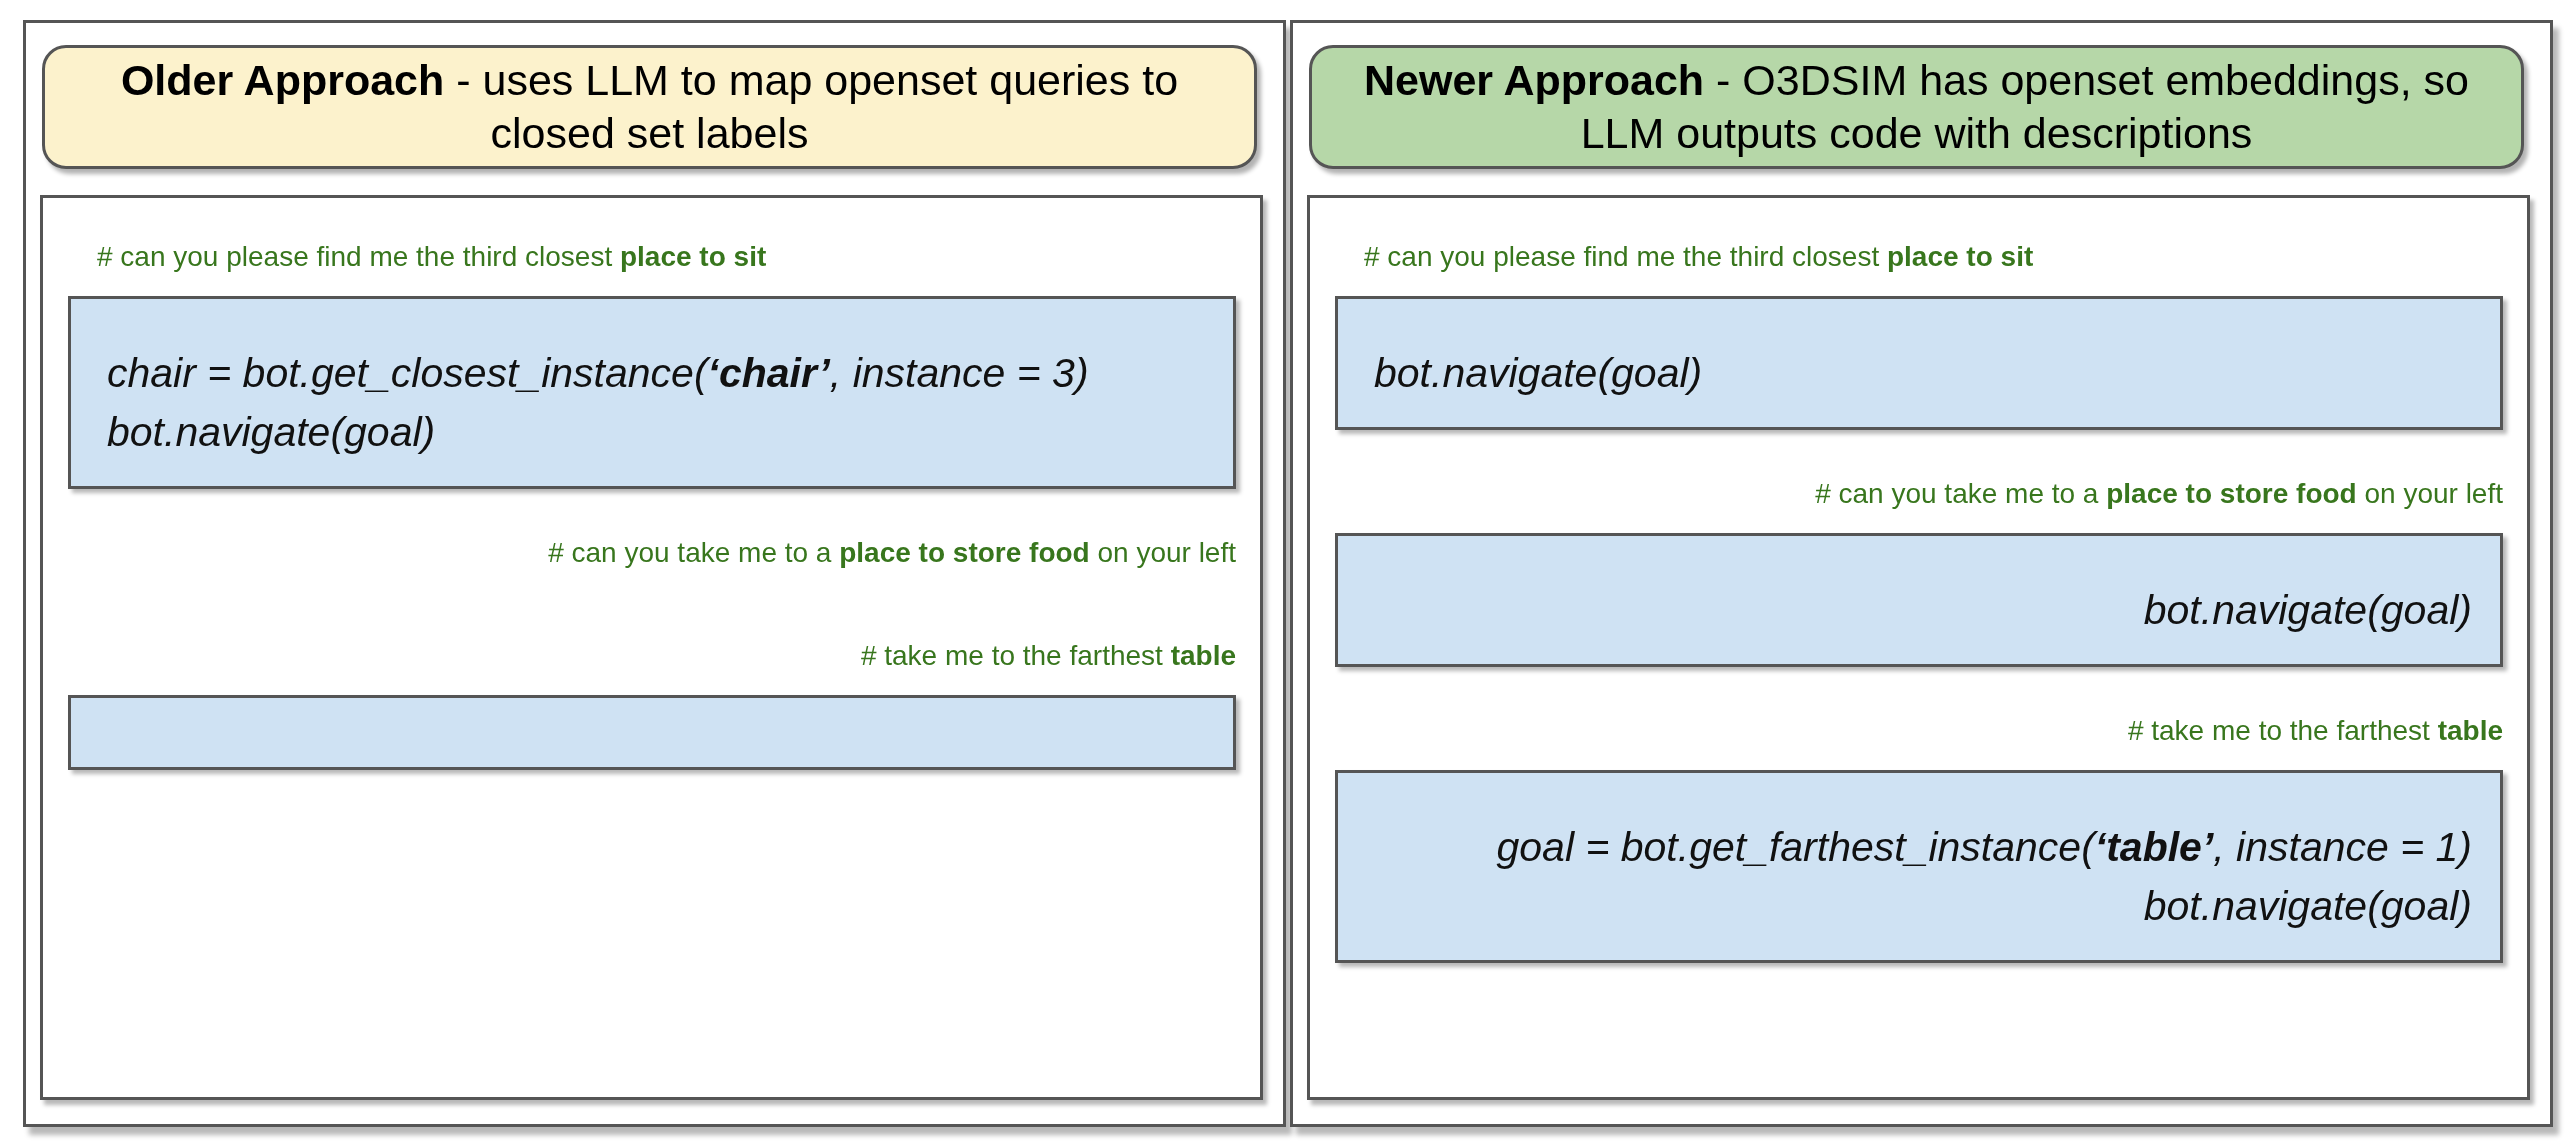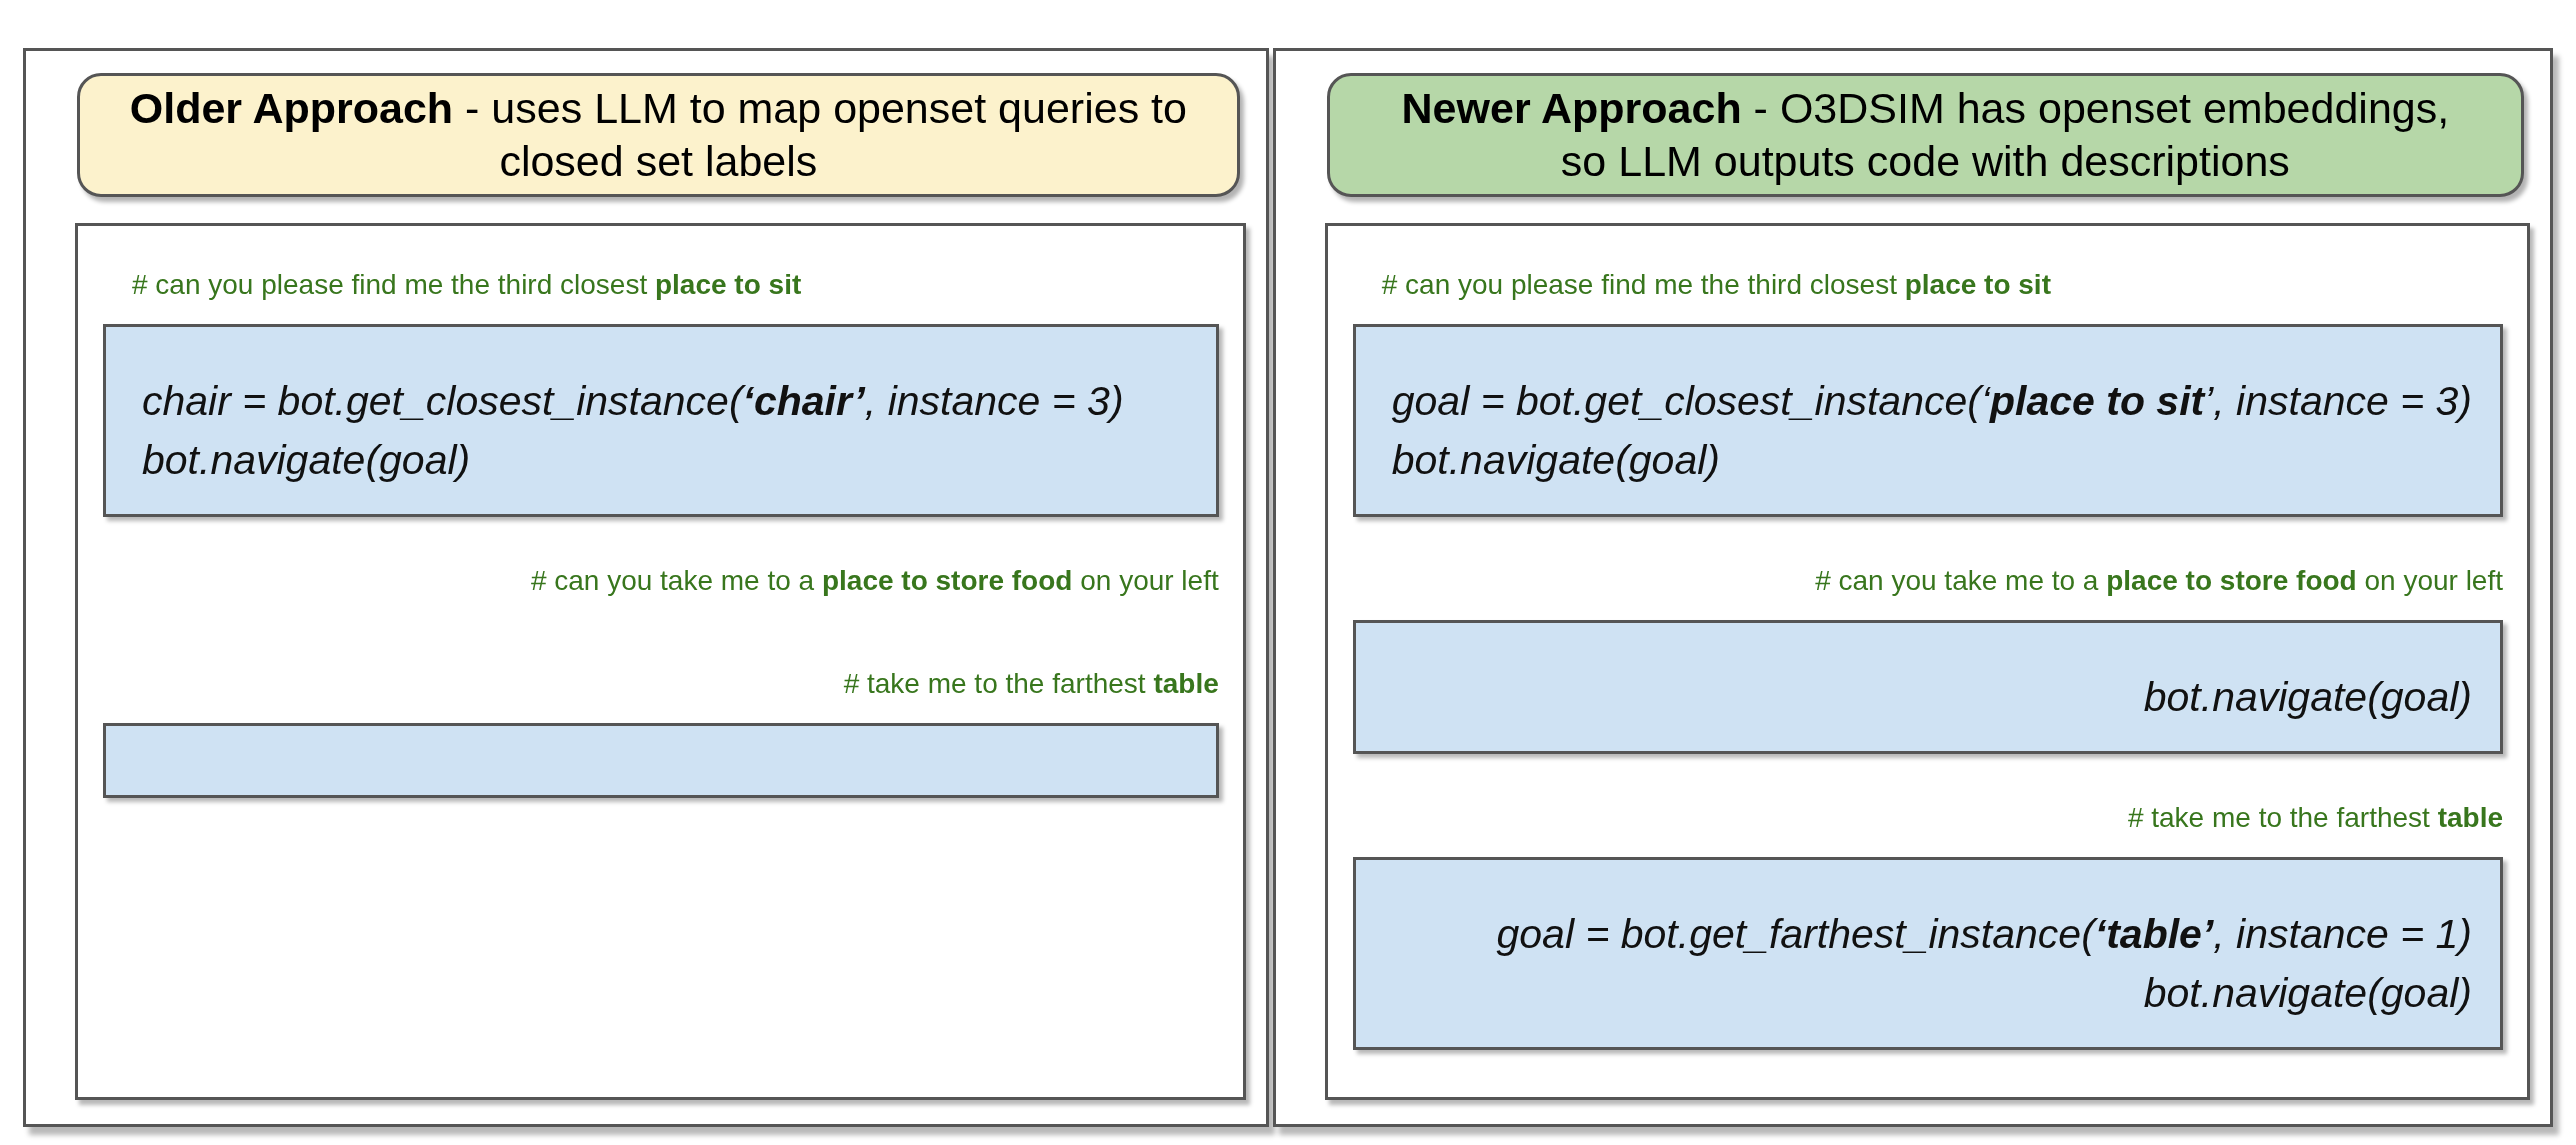--- a/index.html
+++ b/index.html
@@ -27,8 +27,7 @@
     box-shadow: 6px 8px 5px rgba(0,0,0,0.28);
     display: flex;
     flex-direction: column;
-    padding: 22px 20px 24px 49px;
-    margin-top: 28px;
+    padding: 22px 20px 24px 14px;
   }
   .panel-header {
     border: 3px solid var(--border-gray, #555555);

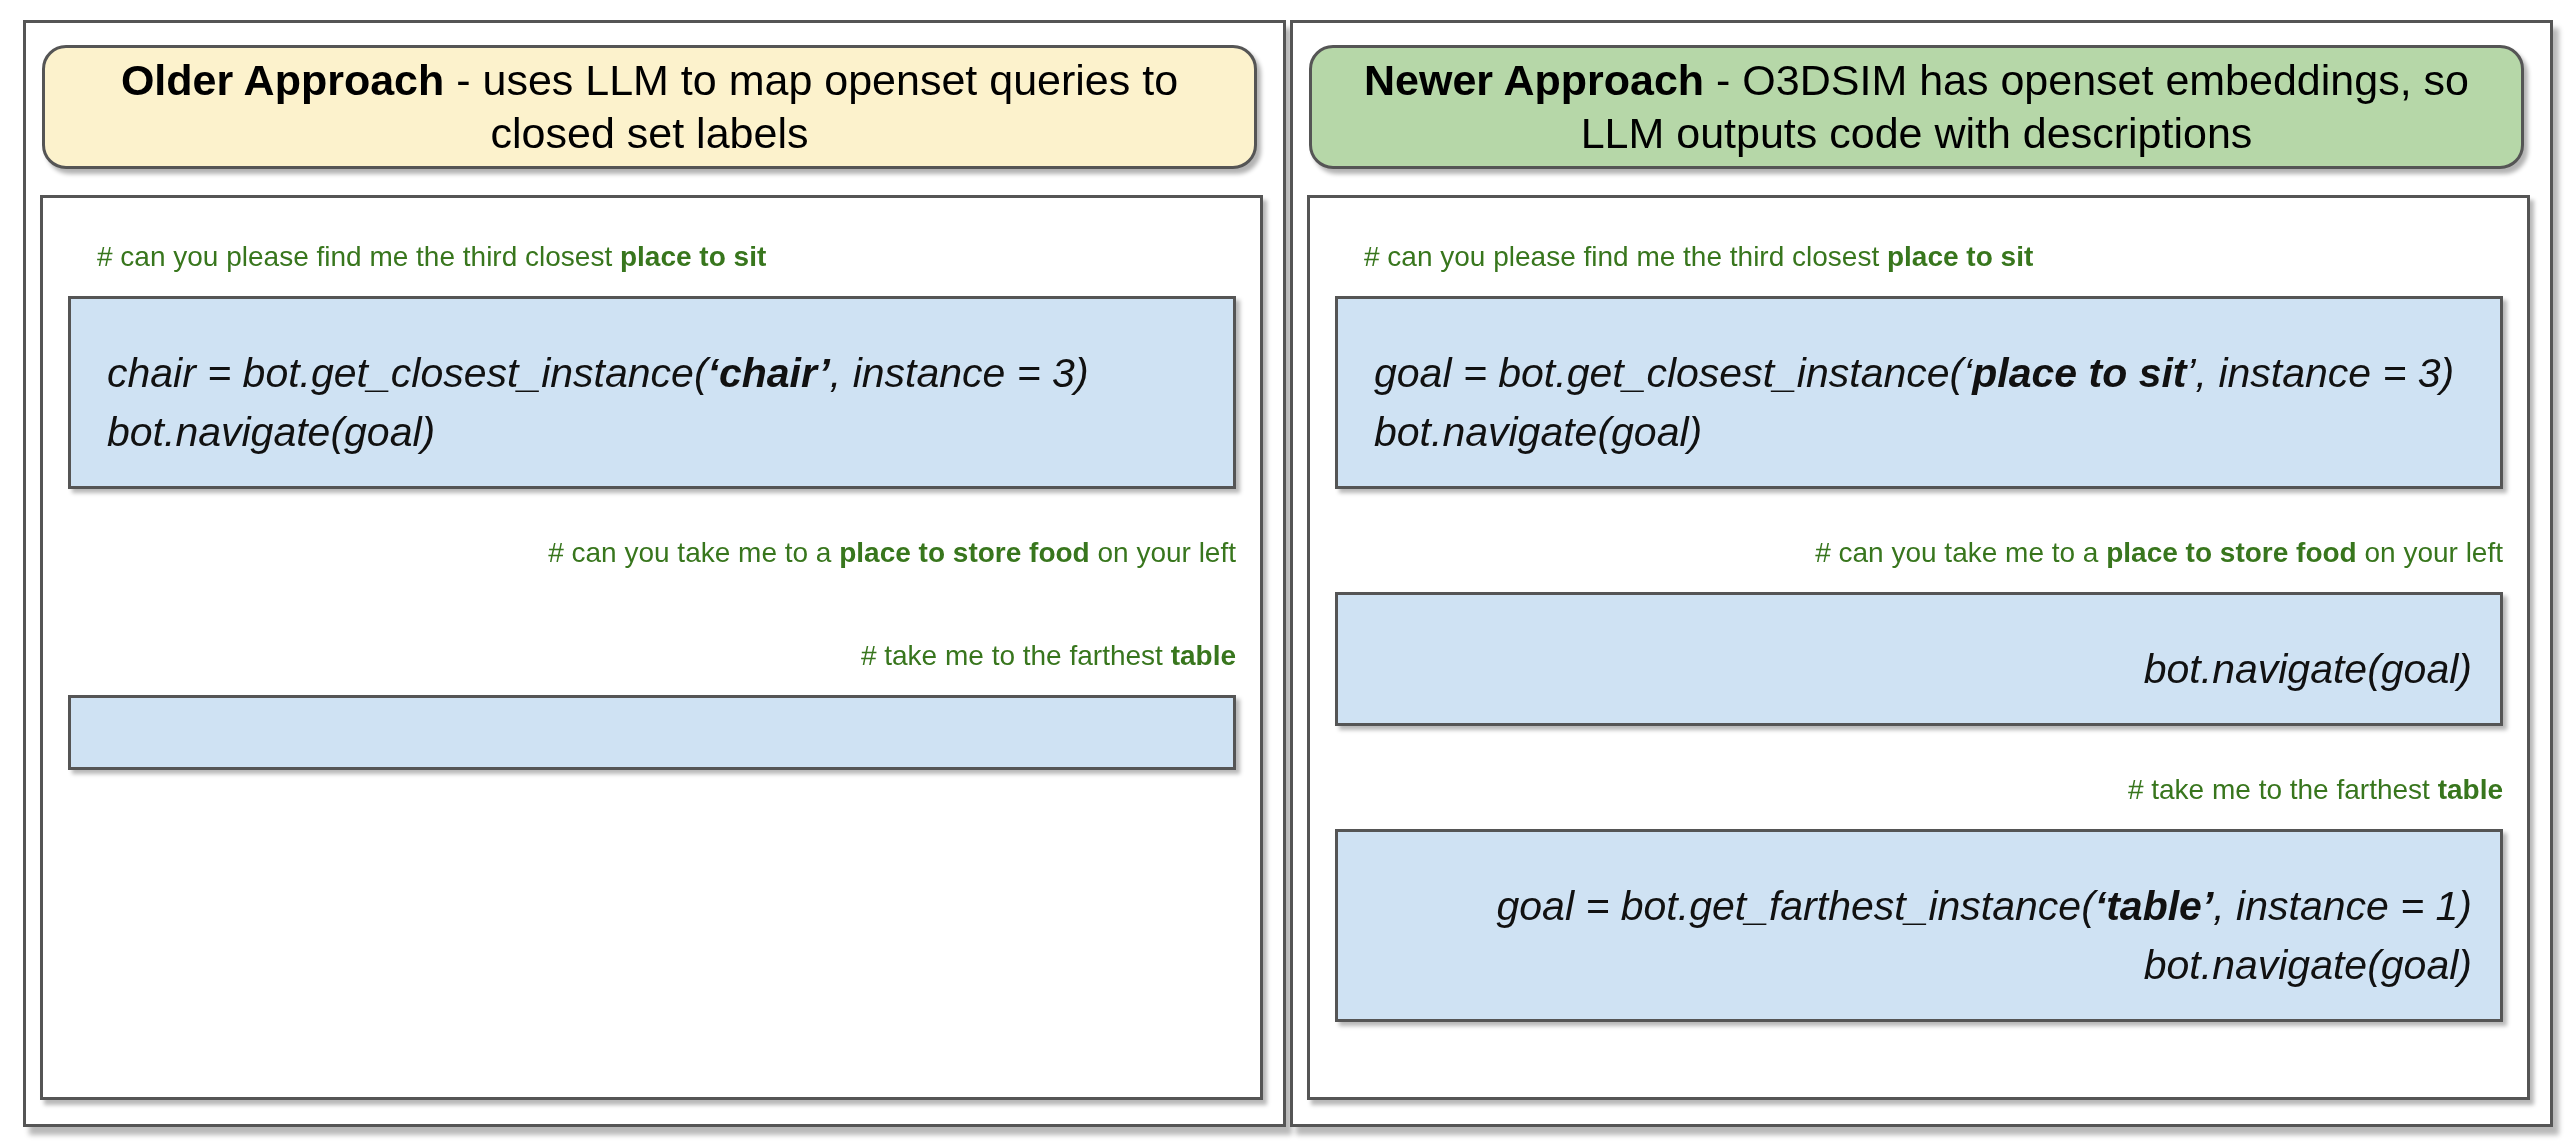--- a/index.html
+++ b/index.html
@@ -108,7 +108,6 @@
       <div class="example">
         <div class="comment"><span># can you please find me the third closest </span><b>place to sit</b></div>
         <div class="codebox">
-            <div class="code-line"><span>goal = bot.get_closest_instance(‘</span><b>place to sit</b><span>’, instance = 3)</span></div>
             <div class="code-line"><span>bot.navigate(goal)</span></div>
           </div>
       </div>

